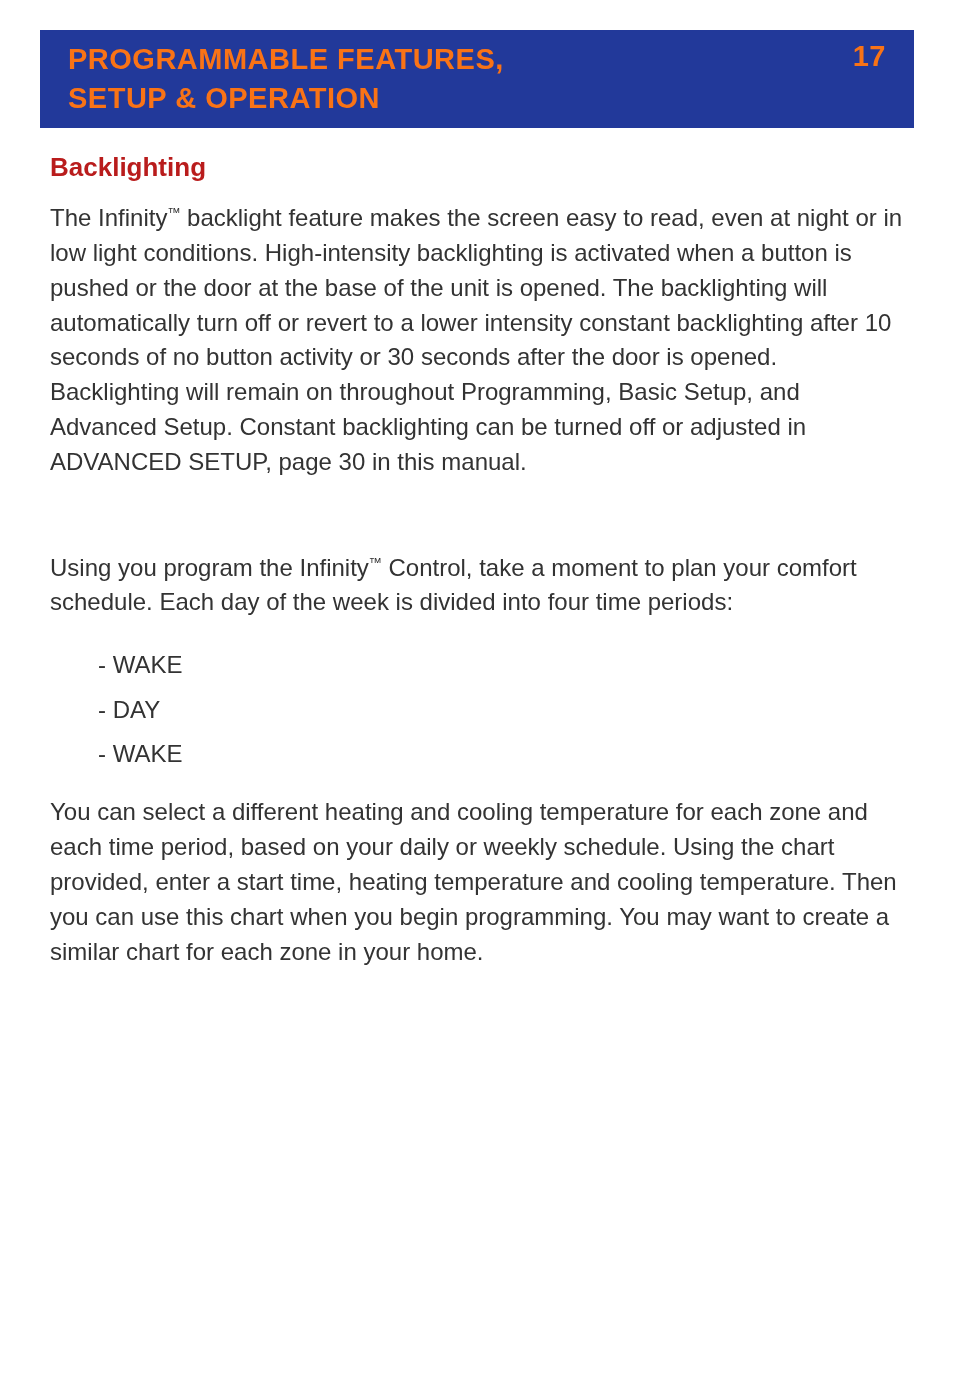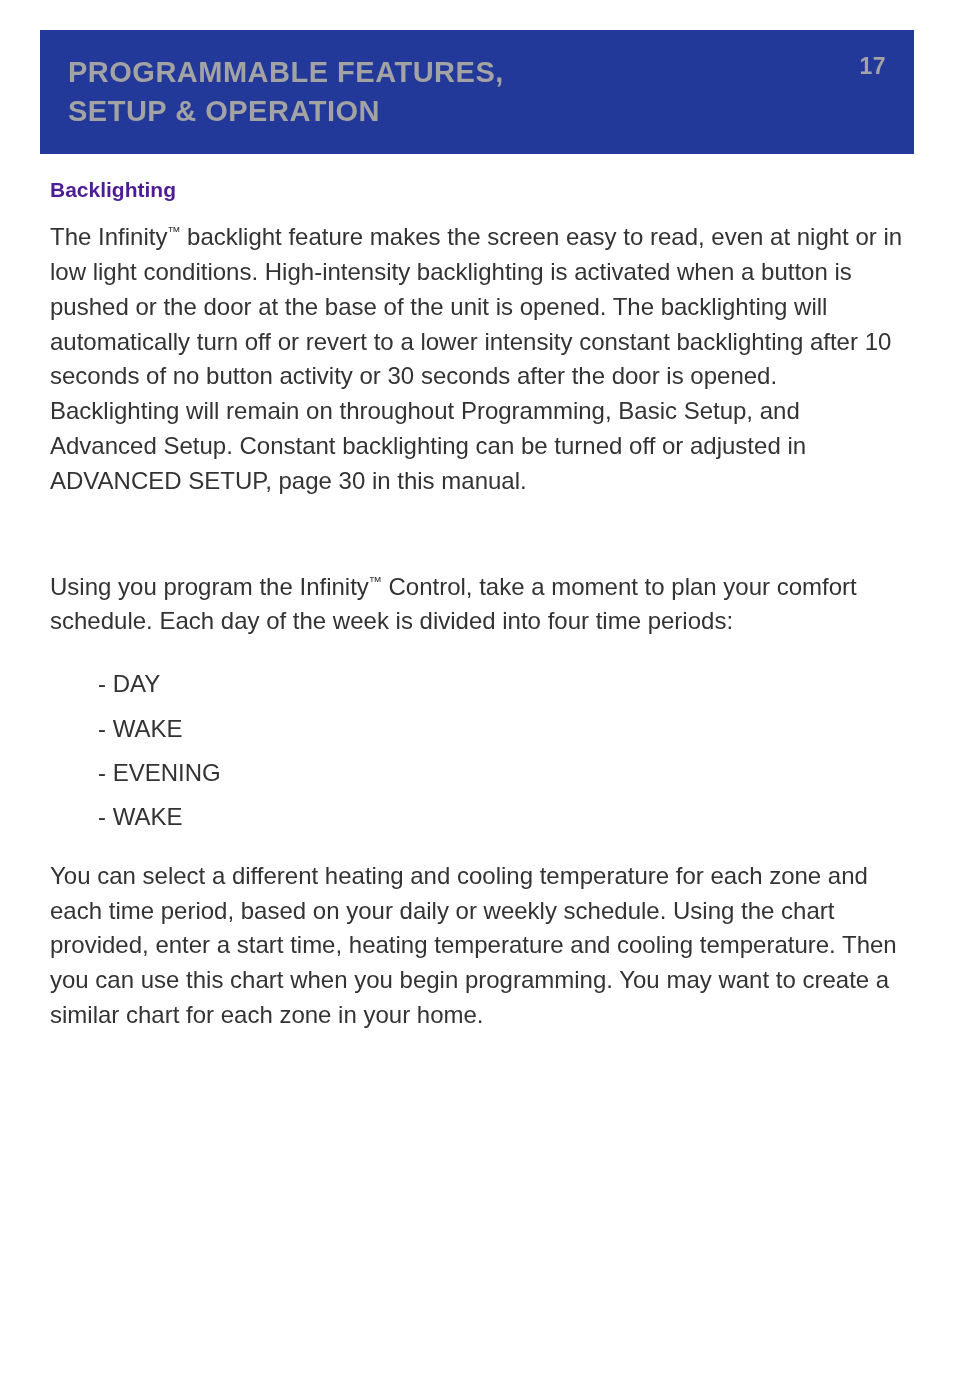--- a/index.html
+++ b/index.html
@@ -19,8 +19,8 @@
     }
     .header-banner {
       background: #22399a;
-      color: #a3a3a3;
-      padding: 23px 28px;
+      color: #f97316;
+      padding: 10px 28px;
       display: flex;
       justify-content: space-between;
       align-items: flex-start;

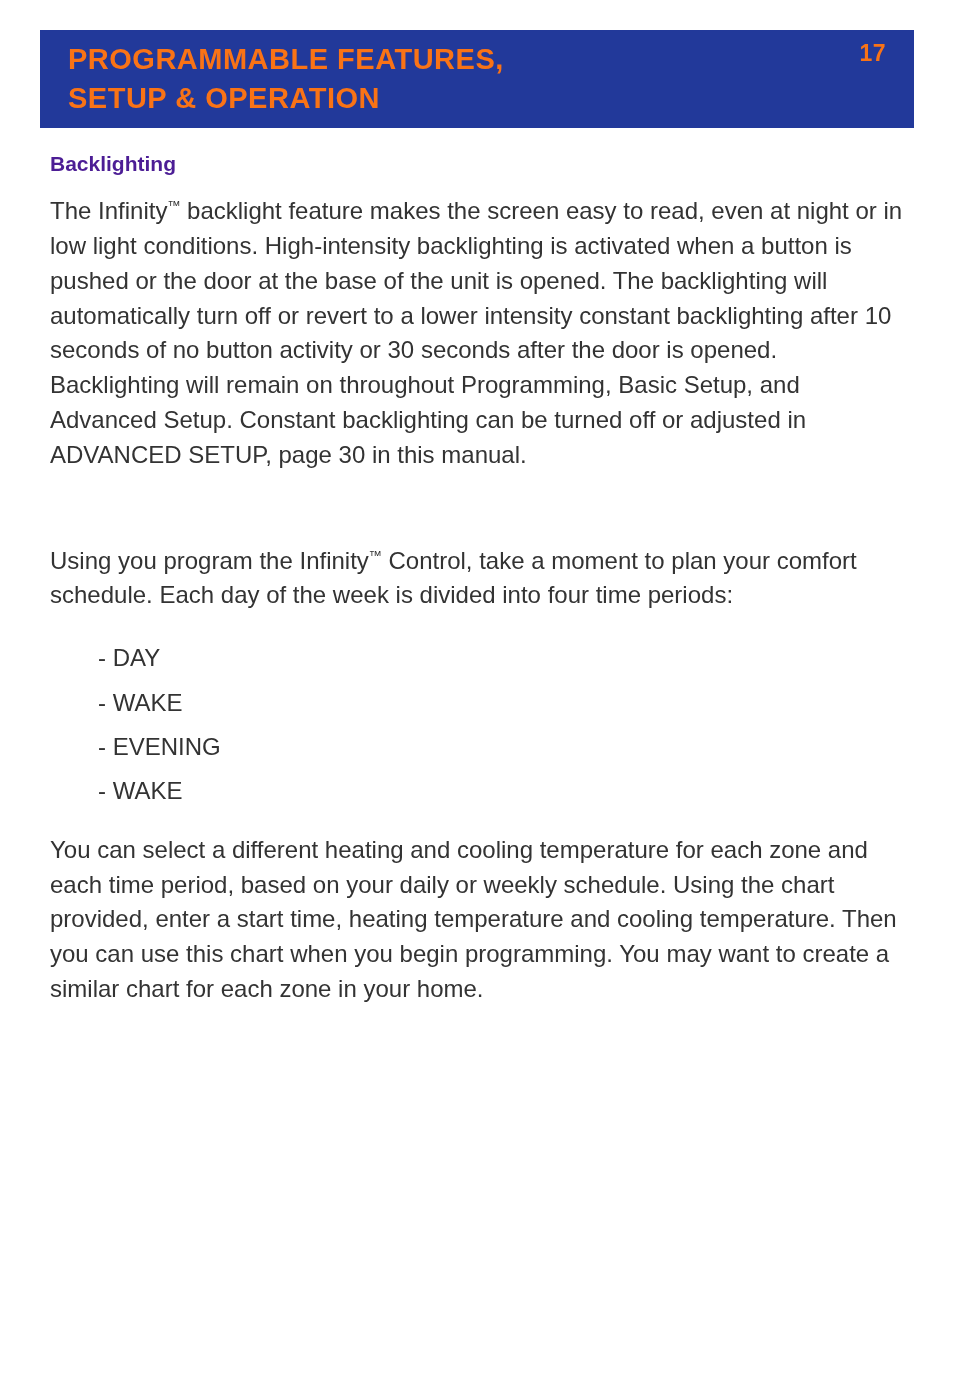--- a/index.html
+++ b/index.html
@@ -32,7 +32,7 @@
       letter-spacing: 0.5px;
     }
     .header-right {
-      font-size: 23px;
+      font-size: 29px;
       font-weight: bold;
       letter-spacing: 0.5px;
     }

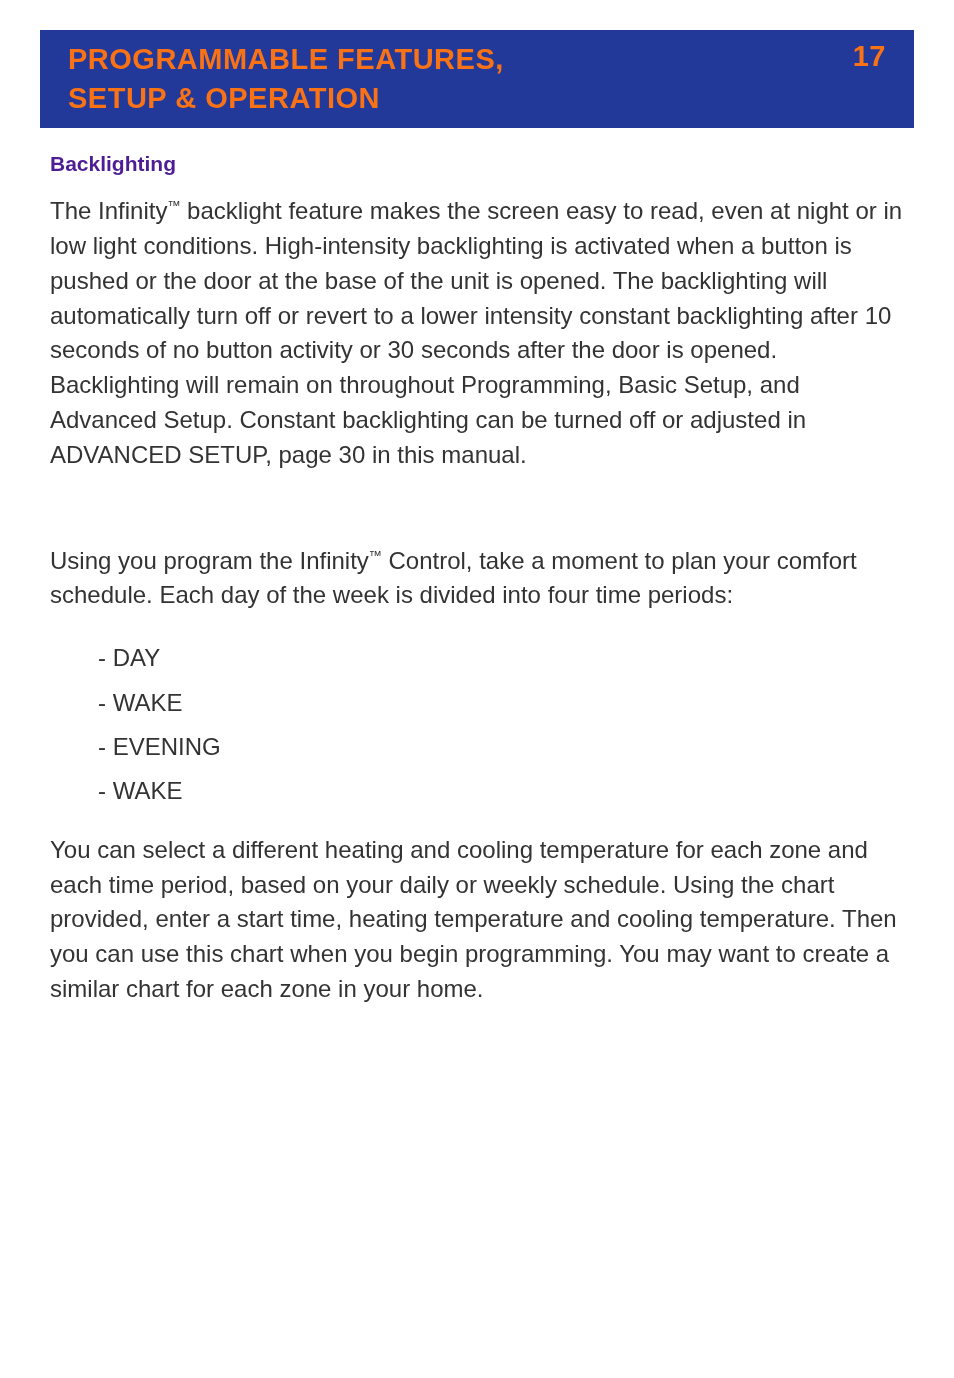--- a/index.html
+++ b/index.html
@@ -41,10 +41,10 @@
       color: #333333;
     }
     .section-heading {
-      font-size: 21px;
+      font-size: 26px;
       font-weight: bold;
       margin-bottom: 18px;
-      color: #4c1d95;
+      color: #b91c1c;
     }
     .body-text {
       font-size: 24px;

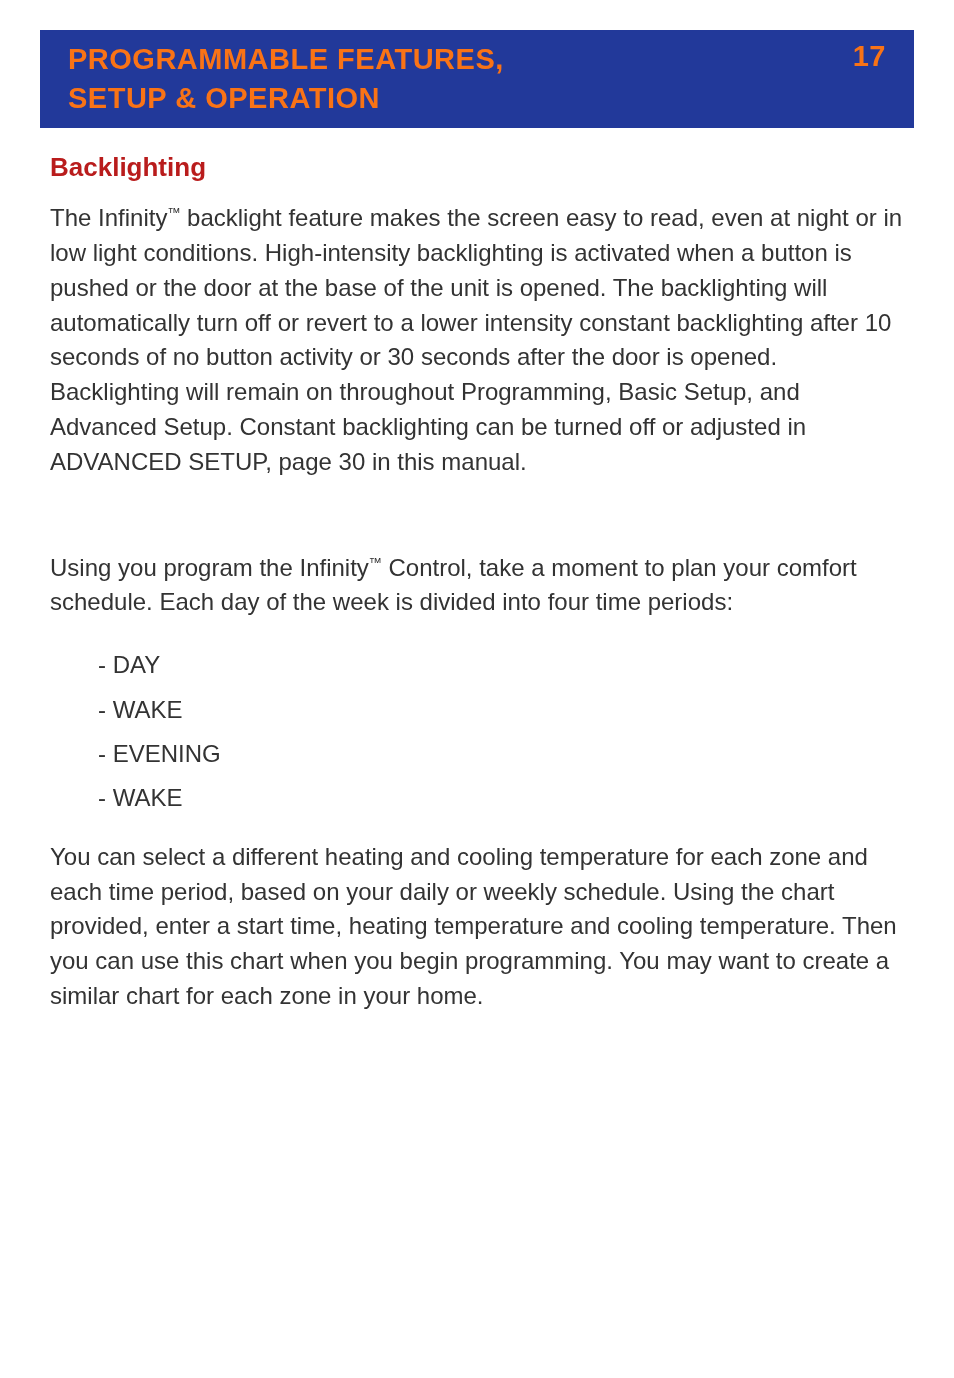--- a/index.html
+++ b/index.html
@@ -103,8 +103,8 @@
     </div>
 
     <div class="list-block">
+      <div class="list-item">- WAKE</div>
       <div class="list-item">- DAY</div>
-      <div class="list-item">- WAKE</div>
       <div class="list-item">- EVENING</div>
       <div class="list-item">- WAKE</div>
     </div>

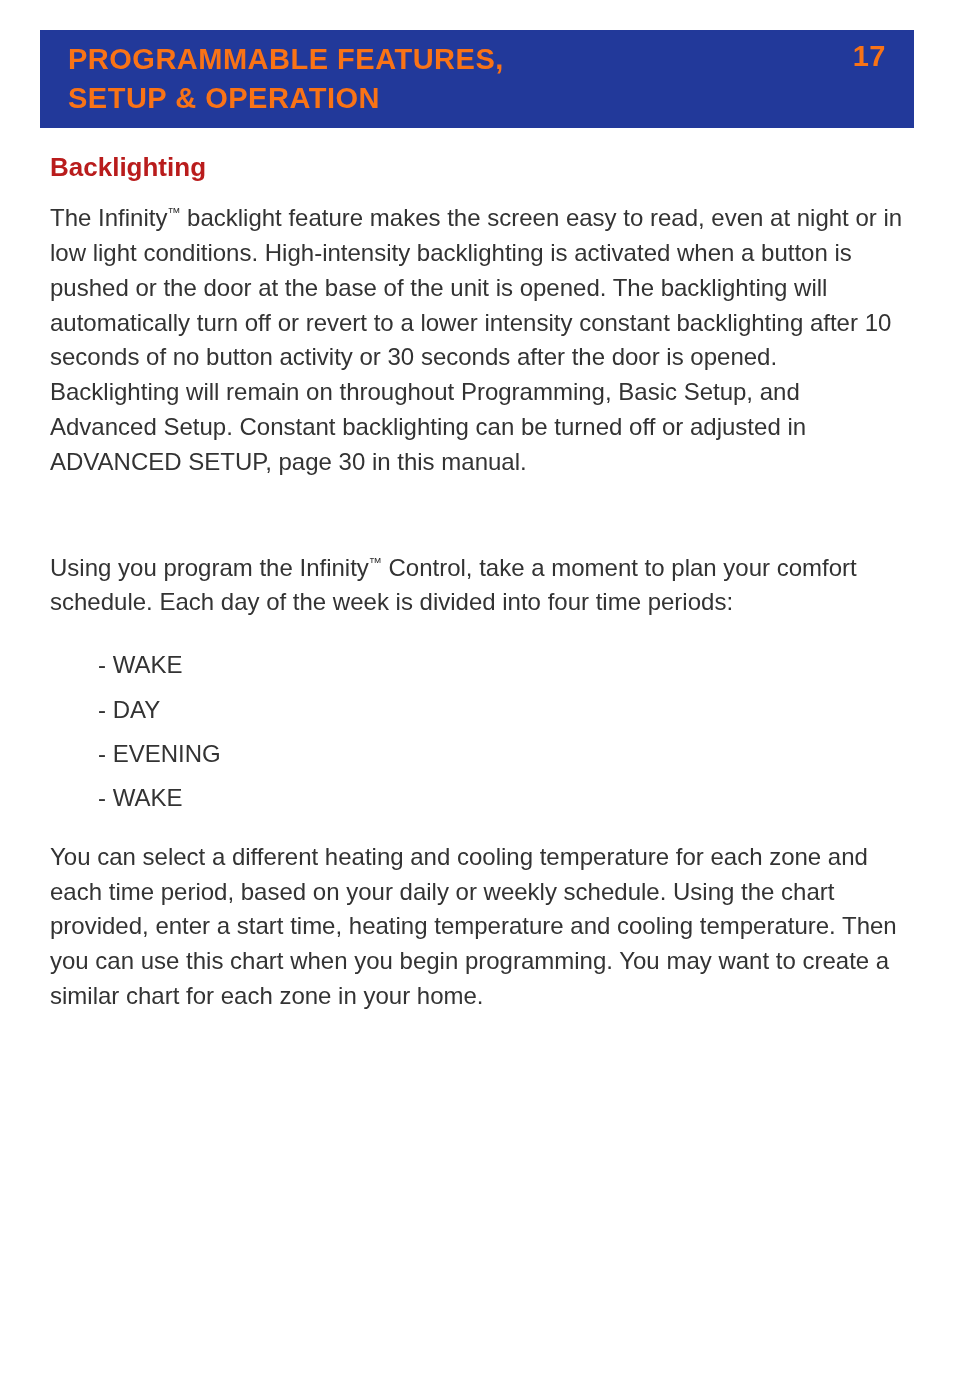--- a/index.html
+++ b/index.html
@@ -105,7 +105,6 @@
     <div class="list-block">
       <div class="list-item">- WAKE</div>
       <div class="list-item">- DAY</div>
-      <div class="list-item">- EVENING</div>
       <div class="list-item">- WAKE</div>
     </div>
 

